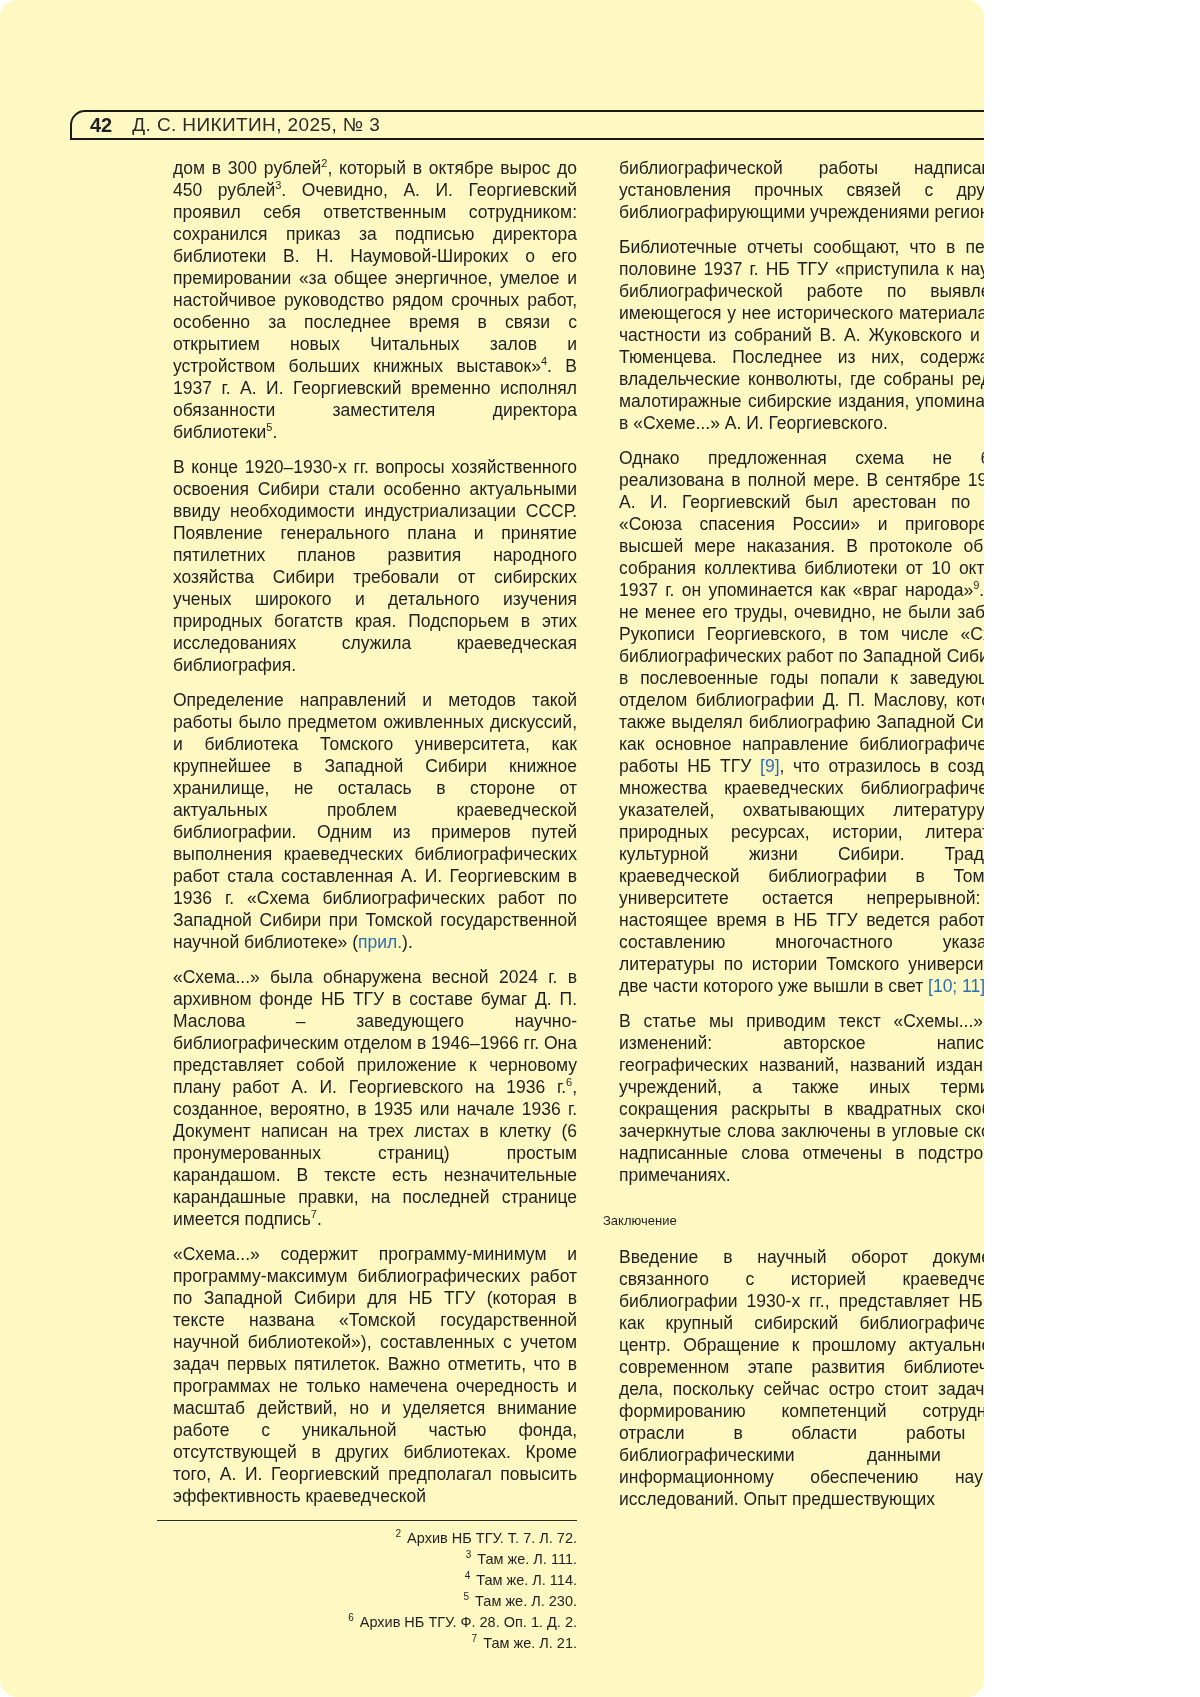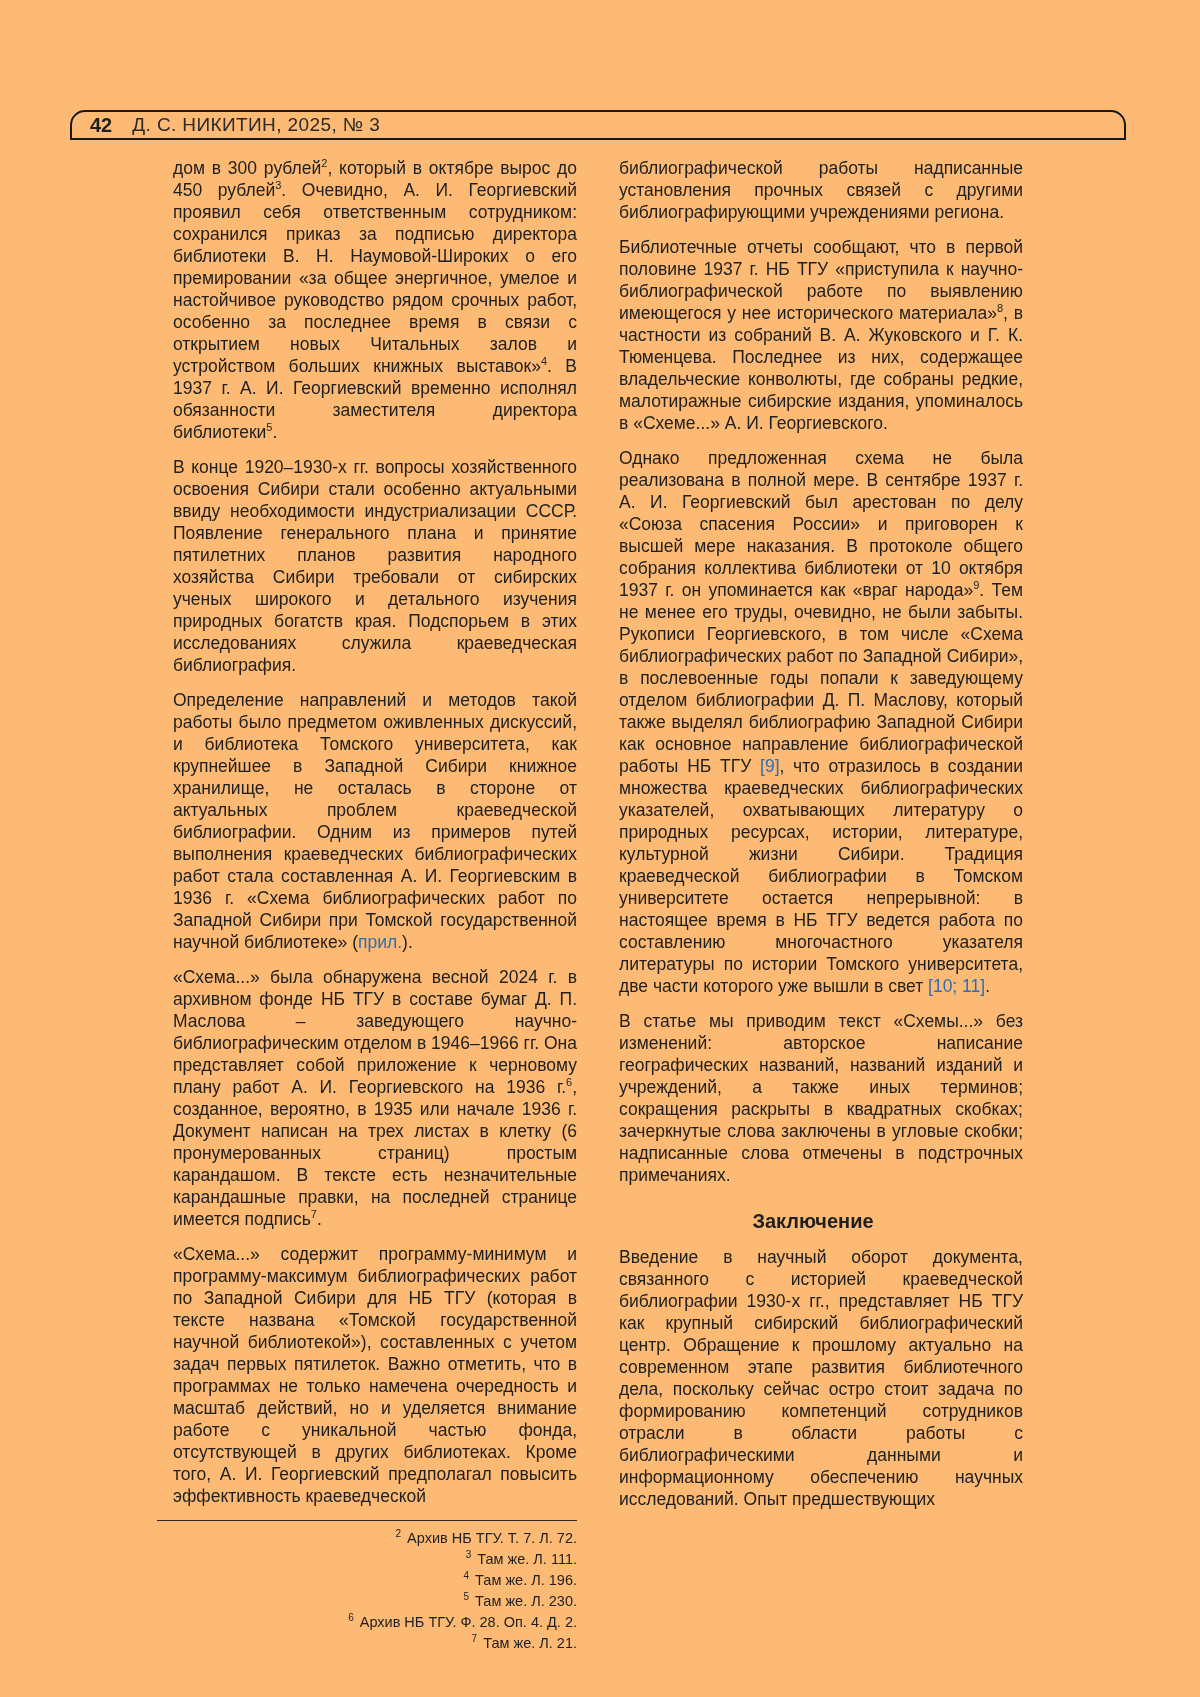--- a/index.html
+++ b/index.html
@@ -9,12 +9,13 @@
   }
   .page {
     position: relative;
-    width: 1200px;
+    width: 984px;
     height: 1697px;
-    background: #fdba74;
+    background: #fef9c3;
     overflow: hidden;
     font-family: "Liberation Sans", sans-serif;
     color: #1f1f1f;
+    border-radius: 17px;
   }
   
   .running-head {

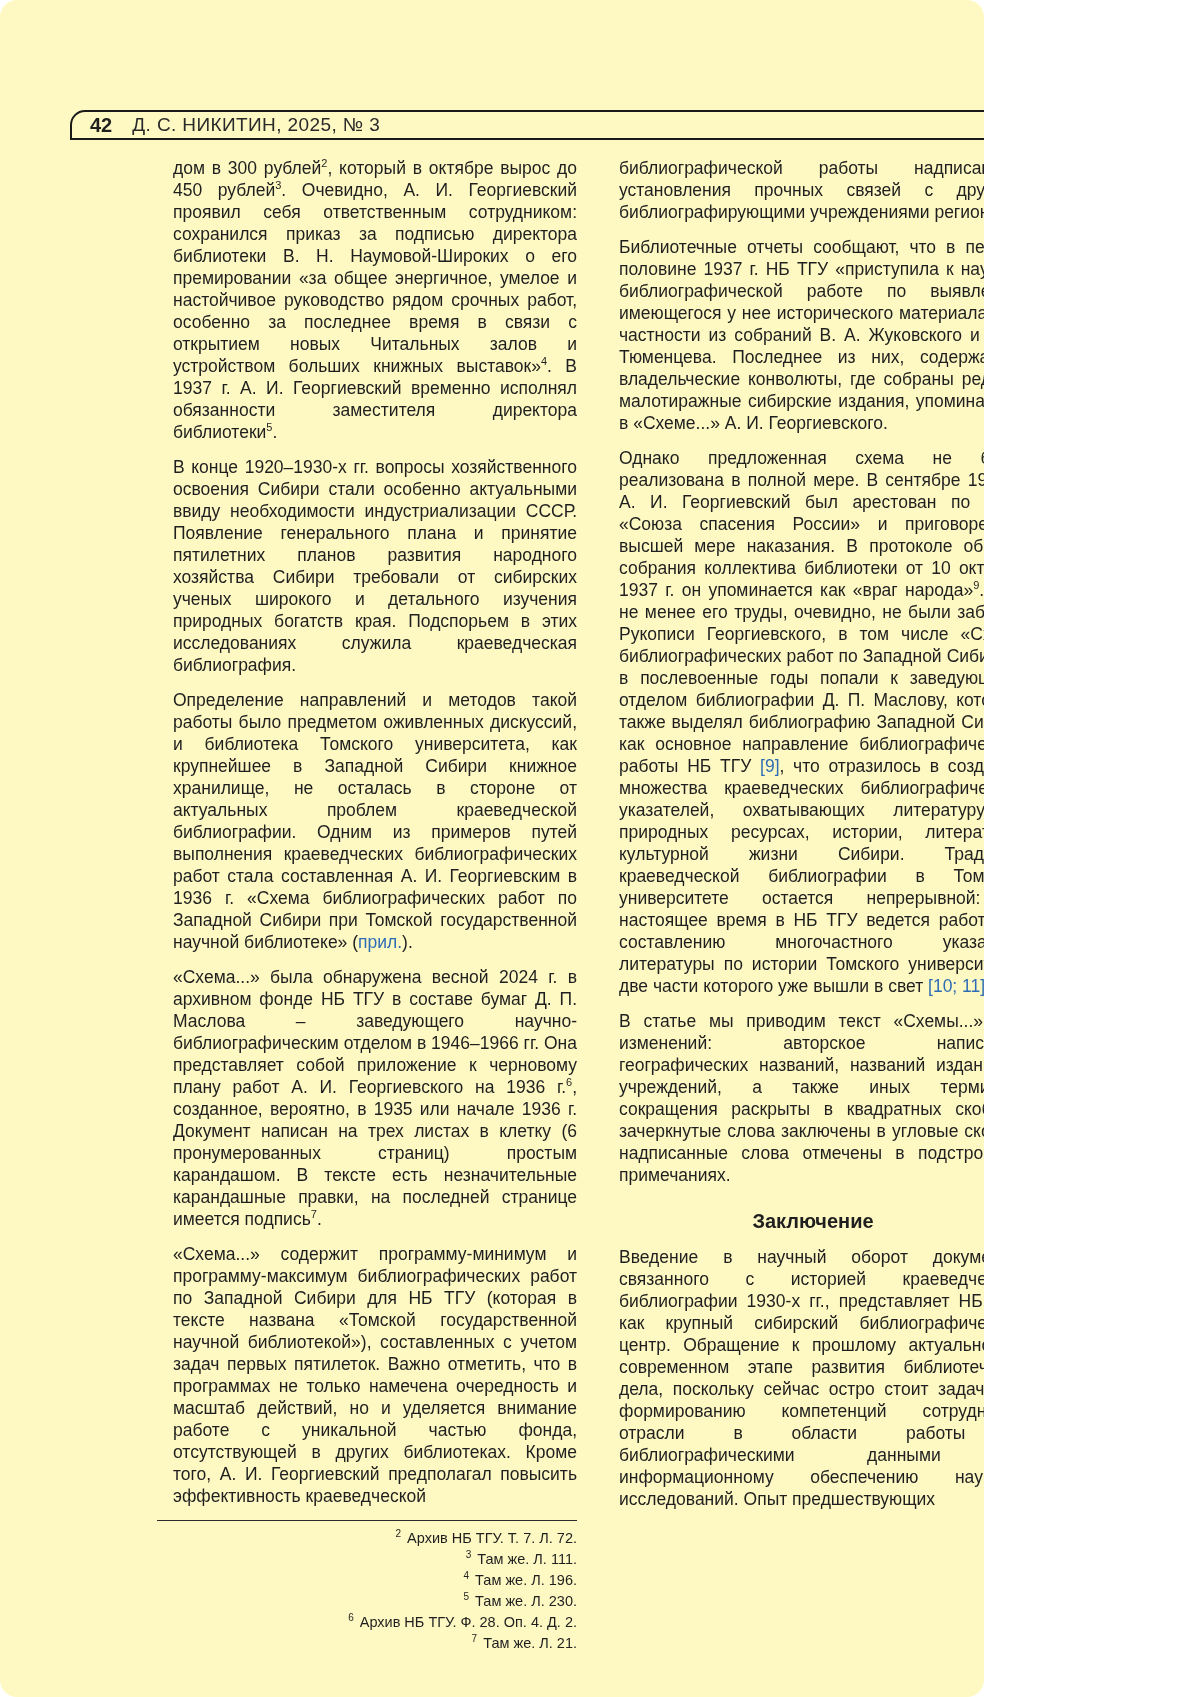--- a/index.html
+++ b/index.html
@@ -72,10 +72,10 @@
     cursor: pointer;
   }
   h2.section-heading {
-    font-size: 20px;
-    font-weight: 700;
+    font-size: 13px;
+    font-weight: 400;
     margin: 24px 0 14px 0;
-    text-align: center;
+    text-align: left;
     color: #1f1f1f;
   }
   

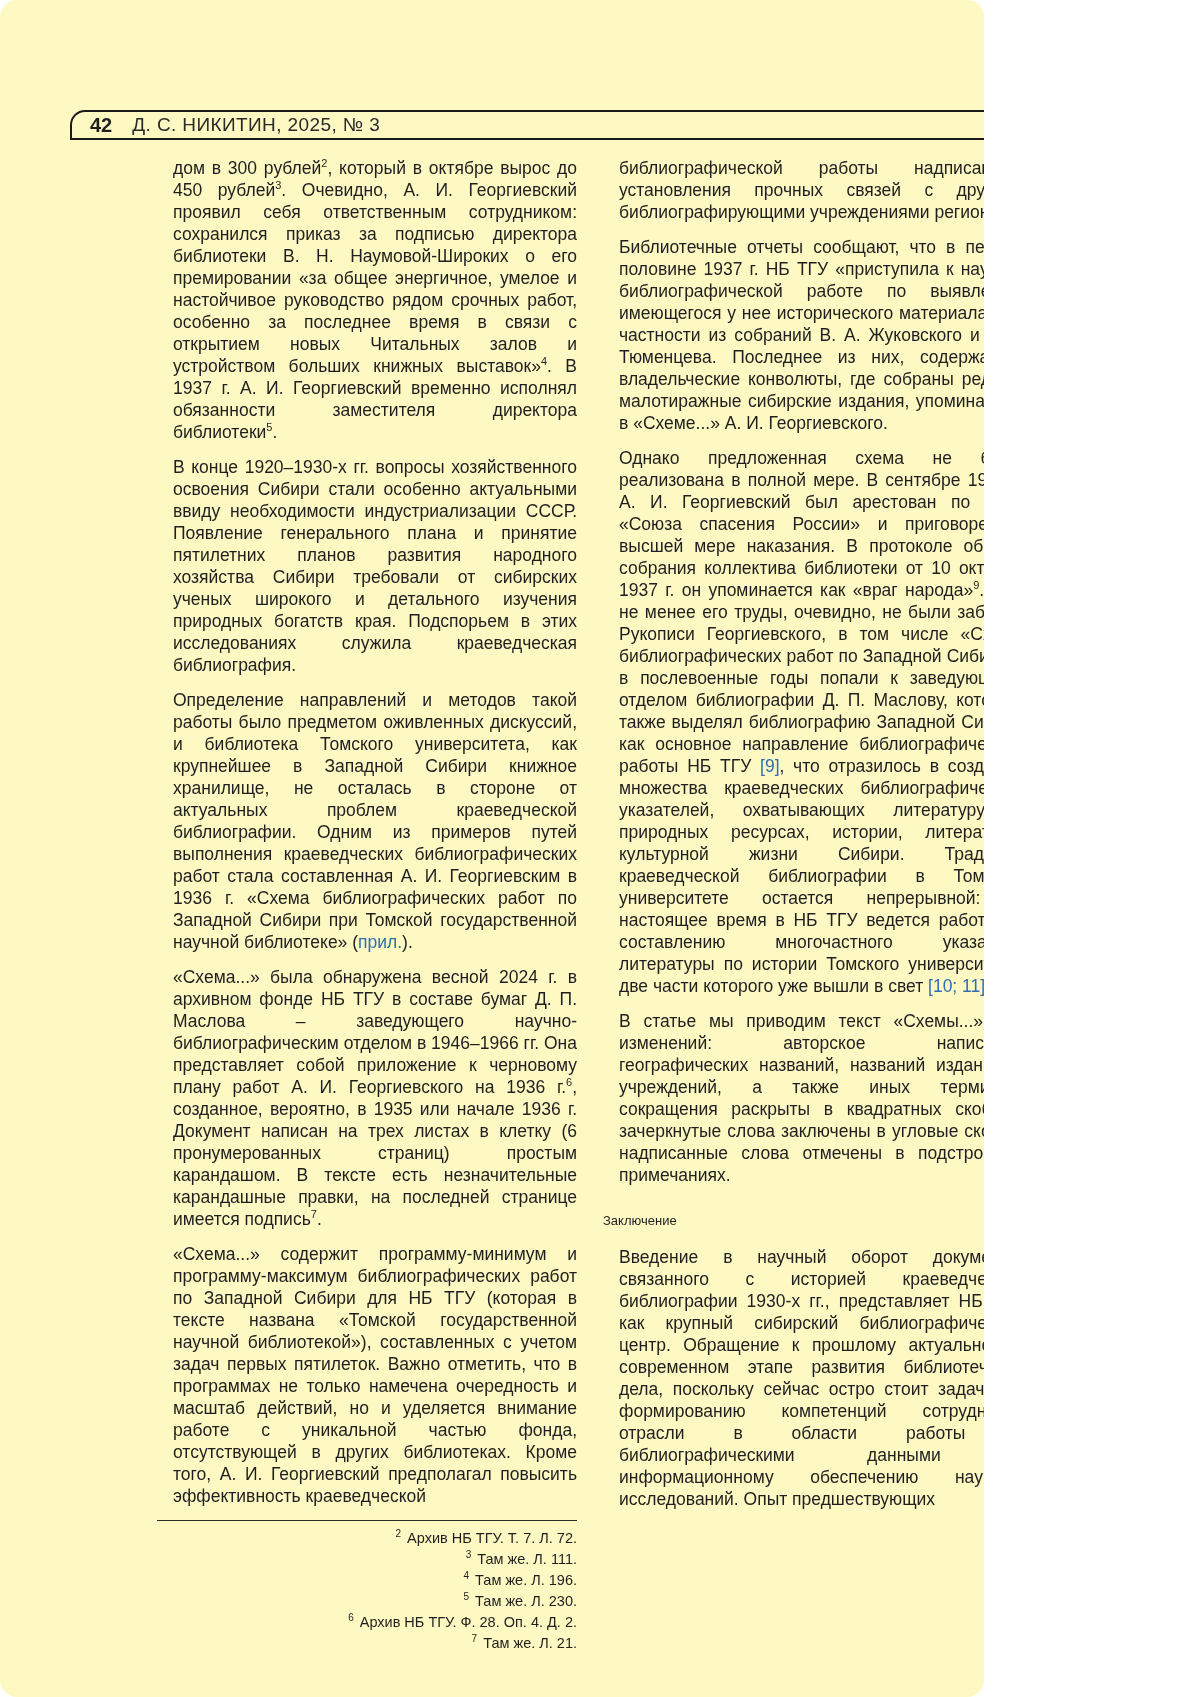--- a/index.html
+++ b/index.html
@@ -123,7 +123,7 @@
         <hr class="fn-rule">
         <p class="fn"><sup>2</sup><span>Архив НБ ТГУ. Т. 7. Л. 72.</span></p>
         <p class="fn"><sup>3</sup><span>Там же. Л. 111.</span></p>
-        <p class="fn"><sup>4</sup><span>Там же. Л. 196.</span></p>
+        <p class="fn"><sup>4</sup><span>Там же. Л. 114.</span></p>
         <p class="fn"><sup>5</sup><span>Там же. Л. 230.</span></p>
         <p class="fn"><sup>6</sup><span>Архив НБ ТГУ. Ф. 28. Оп. 4. Д. 2.</span></p>
         <p class="fn"><sup>7</sup><span>Там же. Л. 21.</span></p>

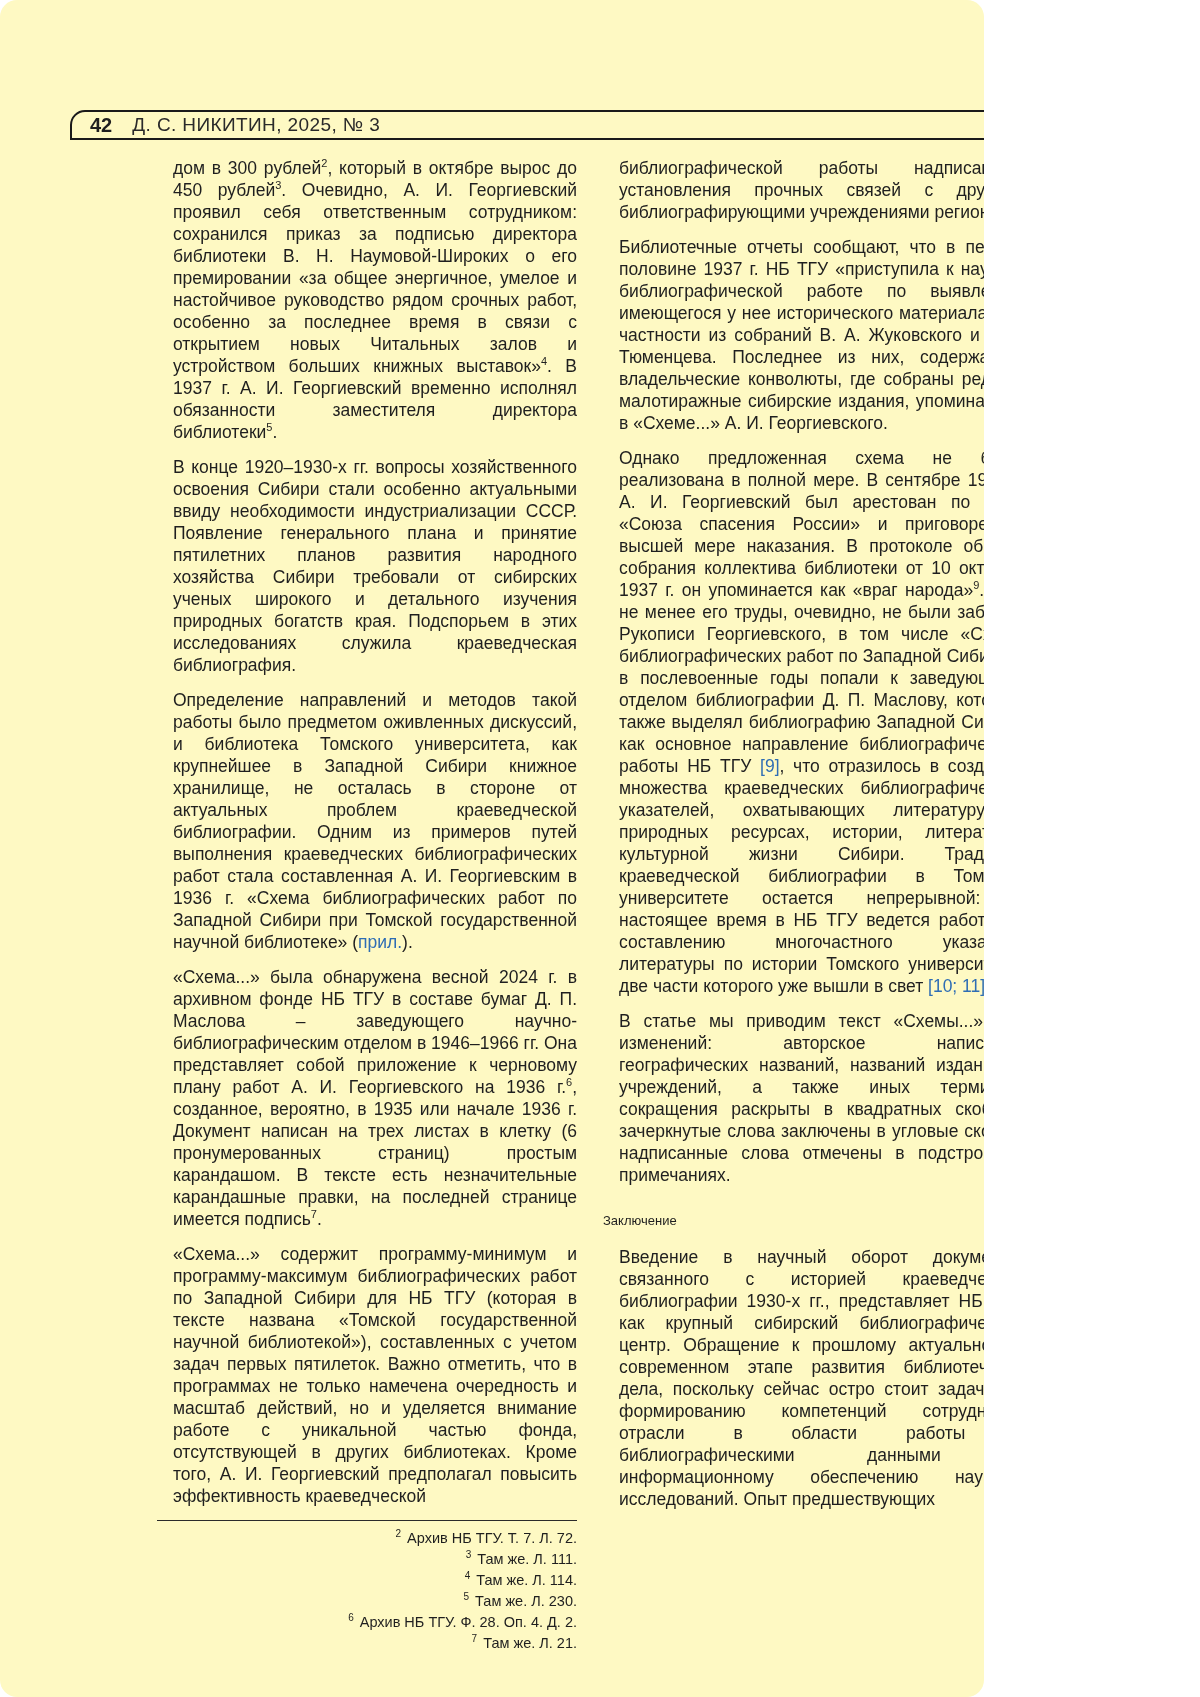--- a/index.html
+++ b/index.html
@@ -125,7 +125,7 @@
         <p class="fn"><sup>3</sup><span>Там же. Л. 111.</span></p>
         <p class="fn"><sup>4</sup><span>Там же. Л. 114.</span></p>
         <p class="fn"><sup>5</sup><span>Там же. Л. 230.</span></p>
-        <p class="fn"><sup>6</sup><span>Архив НБ ТГУ. Ф. 28. Оп. 4. Д. 2.</span></p>
+        <p class="fn"><sup>6</sup><span>Архив НБ ТГУ. Ф. 28. Оп. 1. Д. 2.</span></p>
         <p class="fn"><sup>7</sup><span>Там же. Л. 21.</span></p>
       </div>
     </section>

